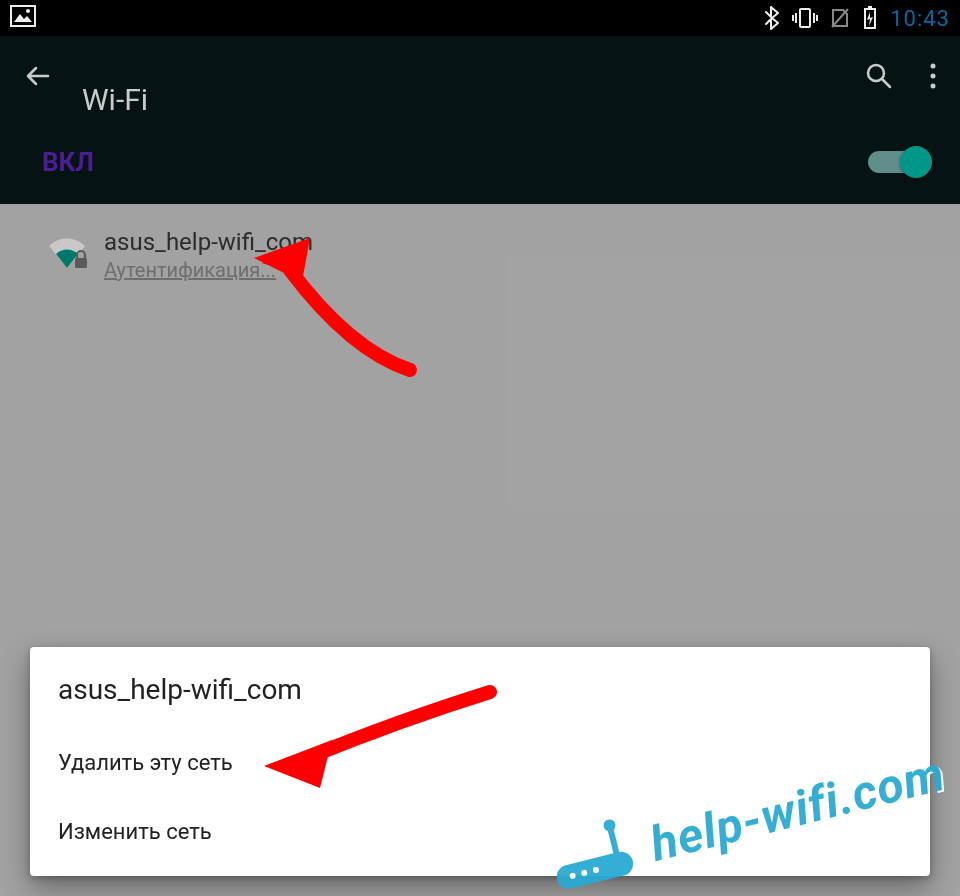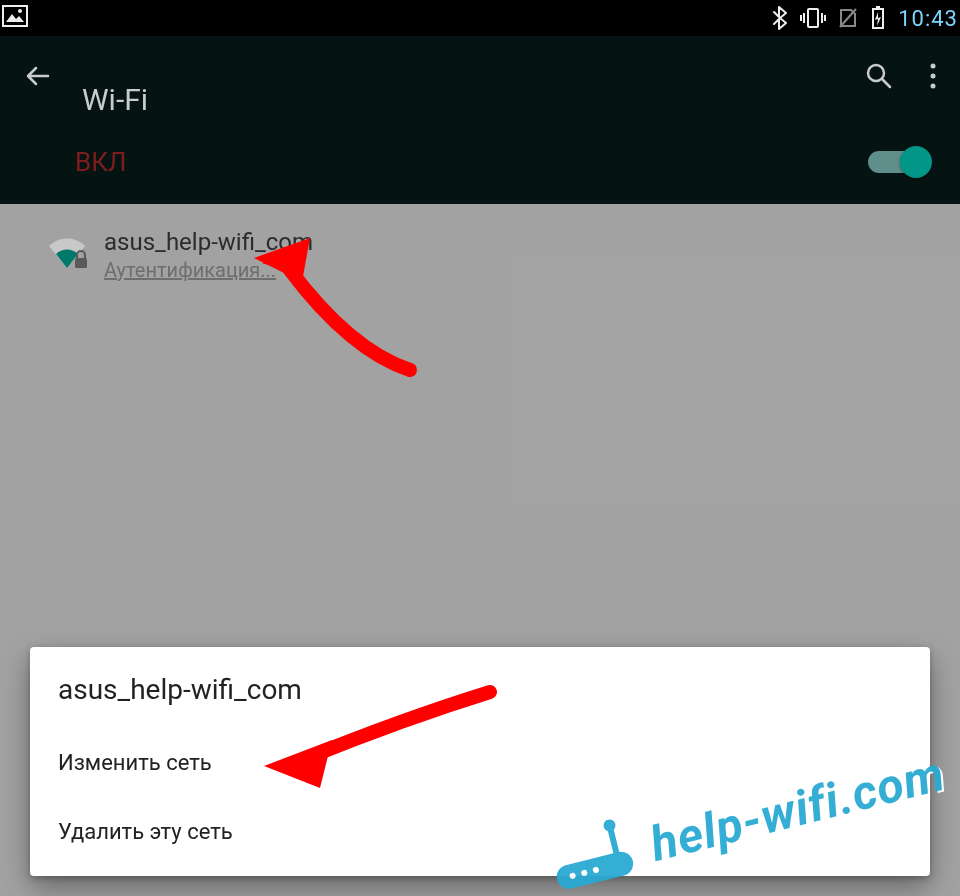--- a/index.html
+++ b/index.html
@@ -7,7 +7,7 @@
   .screen { position:relative; width:960px; height:896px; background:#b4b4b4; }
 
   
-  .status-bar { position:absolute; top:0; left:0; right:0; height:36px; background:#000; display:flex; align-items:center; justify-content:space-between; padding:0 2px; color:#7dd3fc; font-size:20px; }
+  .status-bar { position:absolute; top:0; left:0; right:0; height:36px; background:#000; display:flex; align-items:center; justify-content:space-between; padding:0 10px; color:#0369a1; font-size:20px; }
   .status-left { display:flex; align-items:center; gap:8px; }
   .status-right { display:flex; align-items:center; gap:12px; }
   .status-right svg { display:block; }

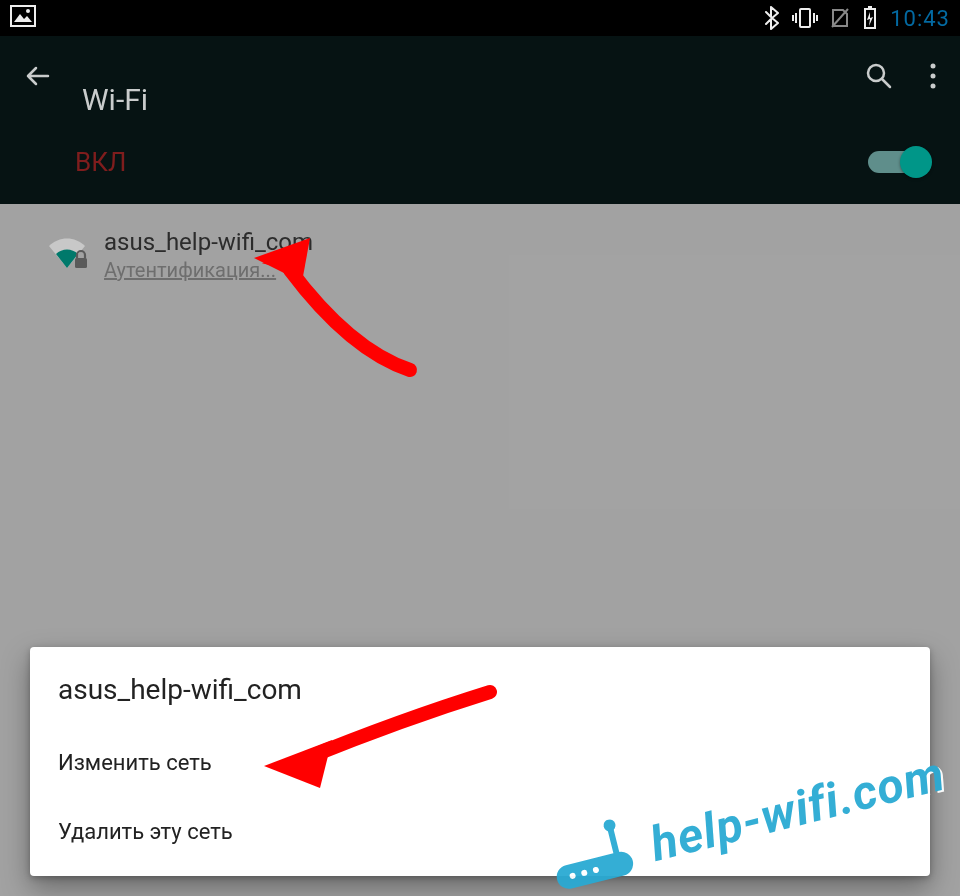--- a/index.html
+++ b/index.html
@@ -23,7 +23,7 @@
   .toolbar .spacer { flex:1; }
 
   
-  .toggle-row { position:absolute; top:120px; left:0; right:0; height:84px; display:flex; align-items:center; padding:0 30px 0 75px; color:#7f1d1d; }
+  .toggle-row { position:absolute; top:120px; left:0; right:0; height:84px; display:flex; align-items:center; padding:0 30px 0 42px; color:#4c1d95;font-weight:bold; }
   .toggle-row .lbl { font-size:26px; }
   .toggle-row .spacer { flex:1; }
   .switch { width:62px; height:22px; border-radius:11px; background:#5f8e8b; position:relative; }

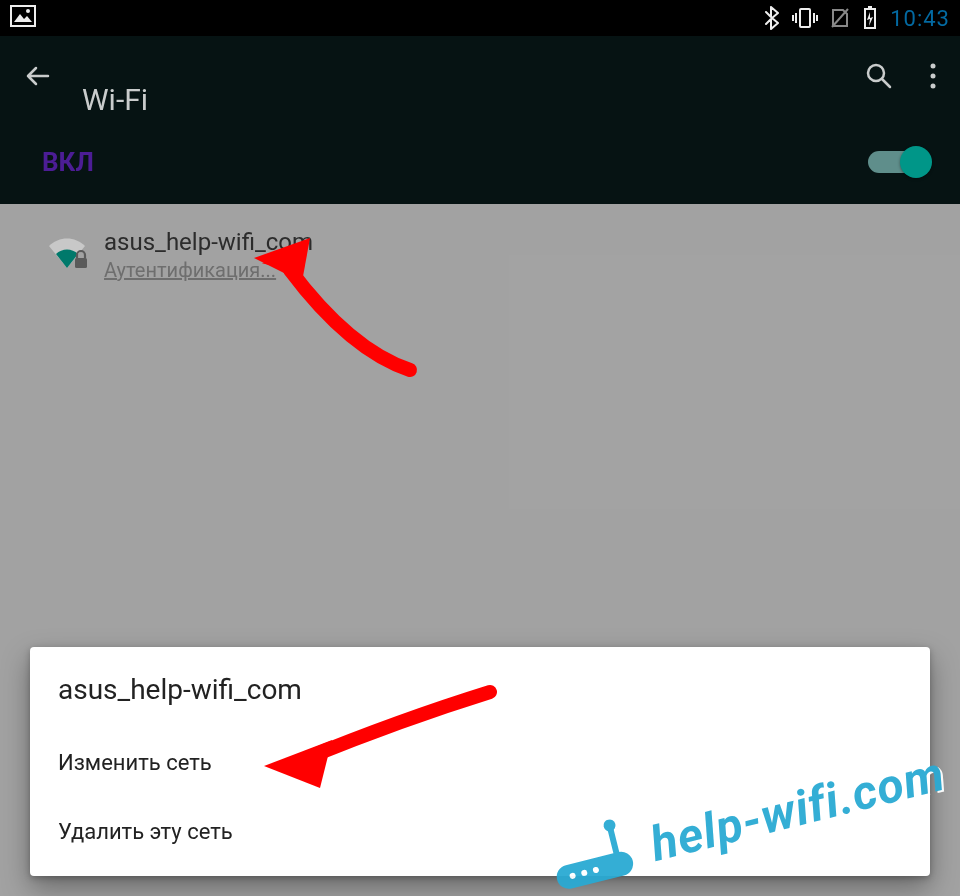--- a/index.html
+++ b/index.html
@@ -161,8 +161,8 @@
 
   <div class="popup">
     <div class="popup-title">asus_help-wifi_com</div>
+    <div class="menu-item">Удалить эту сеть</div>
     <div class="menu-item">Изменить сеть</div>
-    <div class="menu-item">Удалить эту сеть</div>
   </div>
 
   <svg class="arrow" style="left:280px; top:680px;" width="220" height="110" viewBox="0 0 220 110">

